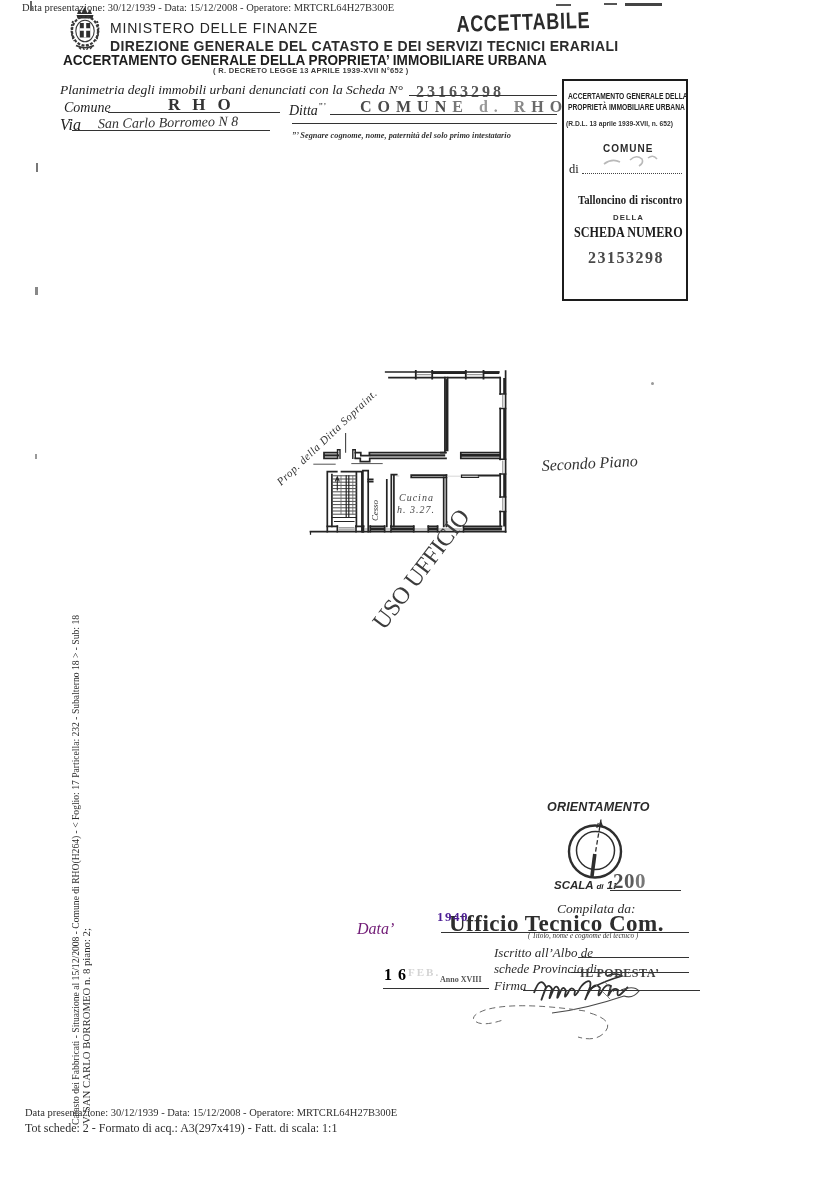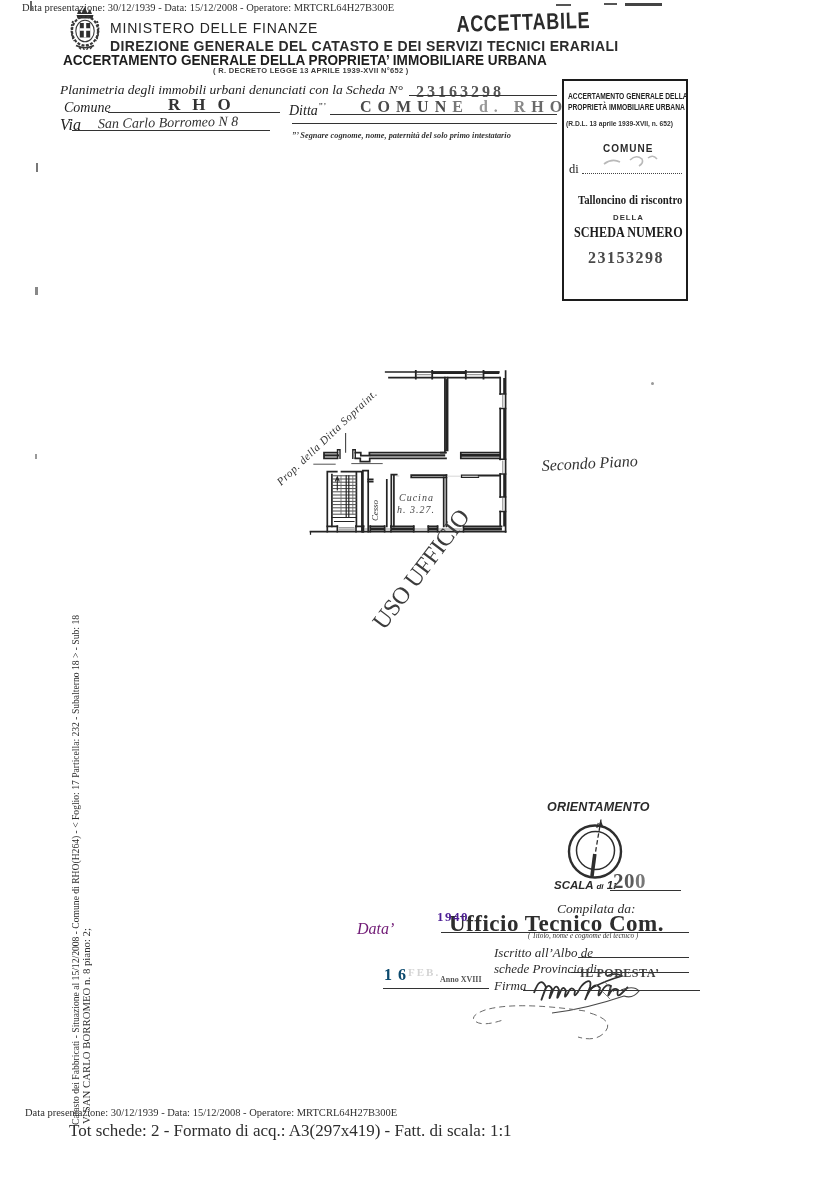--- a/index.html
+++ b/index.html
@@ -259,7 +259,7 @@
 <div class="abs it" style="left:357px;top:920px;font-size:16px;color:#701a75;">Data’</div>
 <div class="abs" style="left:383px;top:987.5px;width:106px;height:1.1px;background:#333;"></div>
 
-<div class="abs b" style="left:384px;top:966px;font-size:16px;color:#0c4a6e;letter-spacing:1px;">1 6</div>
+<div class="abs b" style="left:384px;top:966px;font-size:16px;color:#000000;letter-spacing:1px;">1 6</div>
 <div class="abs b" style="left:408px;top:966px;font-size:11px;color:#d4d4d4;letter-spacing:2px;">FEB.</div>
 <div class="abs b" style="left:437px;top:909px;font-size:13px;color:#4c1d95;letter-spacing:1.5px;">1940</div>
 <div class="abs b" style="left:440px;top:975px;font-size:8px;color:#555;">Anno XVIII</div>

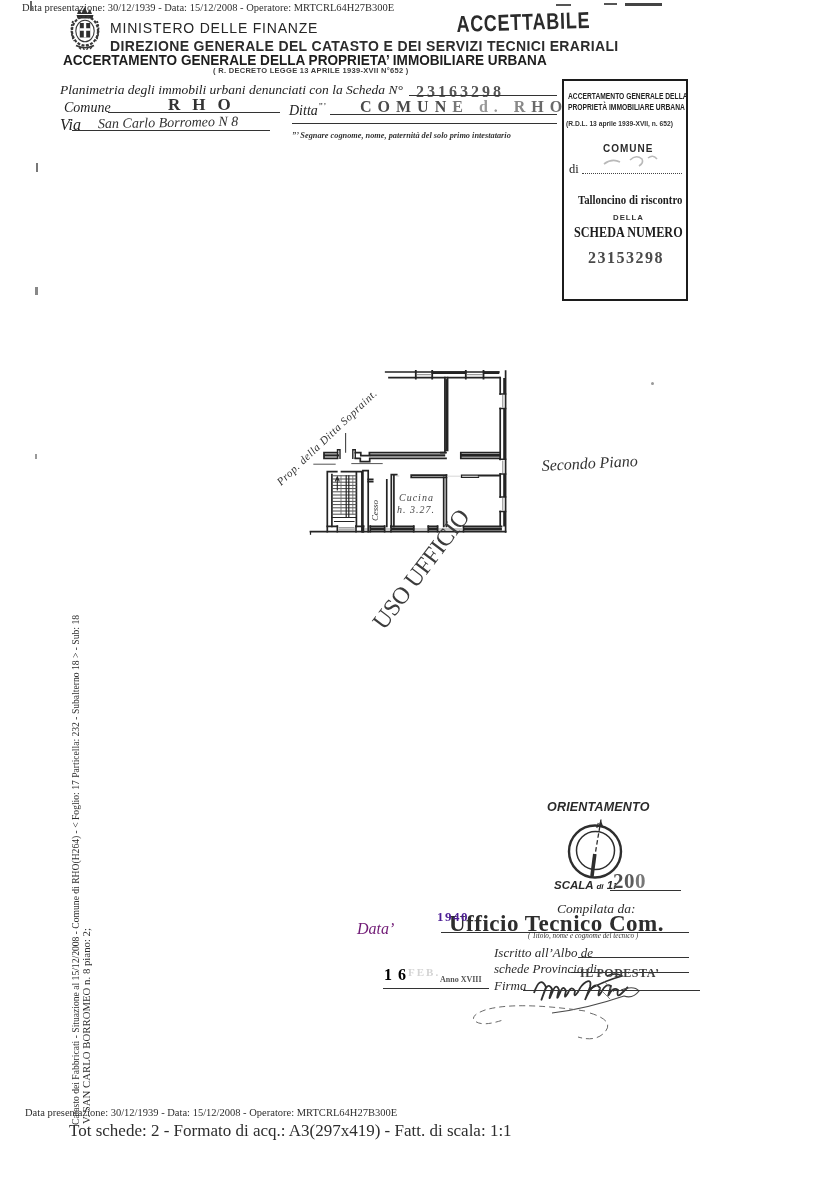--- a/index.html
+++ b/index.html
@@ -277,7 +277,7 @@
 
 <div class="abs" style="left:25px;top:1107px;font-size:10.5px;color:#2e2e2e;">Data presentazione: 30/12/1939 - Data: 15/12/2008 - Operatore: MRTCRL64H27B300E</div>
 
-<div class="abs" style="left:25px;top:1121px;font-size:17px;color:#2e2e2e;margin-left:44px;">Tot schede: 2 - Formato di acq.: A3(297x419) - Fatt. di scala: 1:1</div>
+<div class="abs" style="left:25px;top:1121px;font-size:12px;color:#2e2e2e;">Tot schede: 2 - Formato di acq.: A3(297x419) - Fatt. di scala: 1:1</div>
 
 <div class="abs" style="left:30px;top:1px;width:1.5px;height:9px;background:#666;"></div>
 <div class="abs" style="left:36px;top:163px;width:2px;height:9px;background:#777;"></div>

